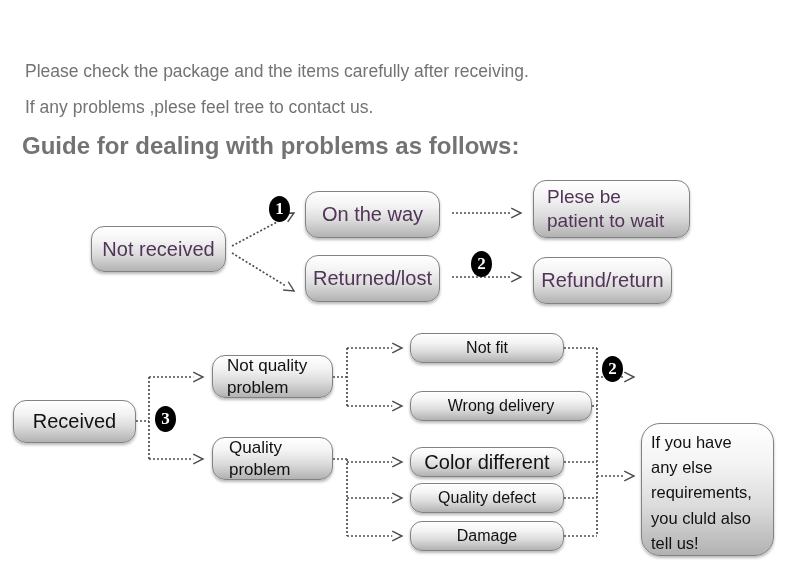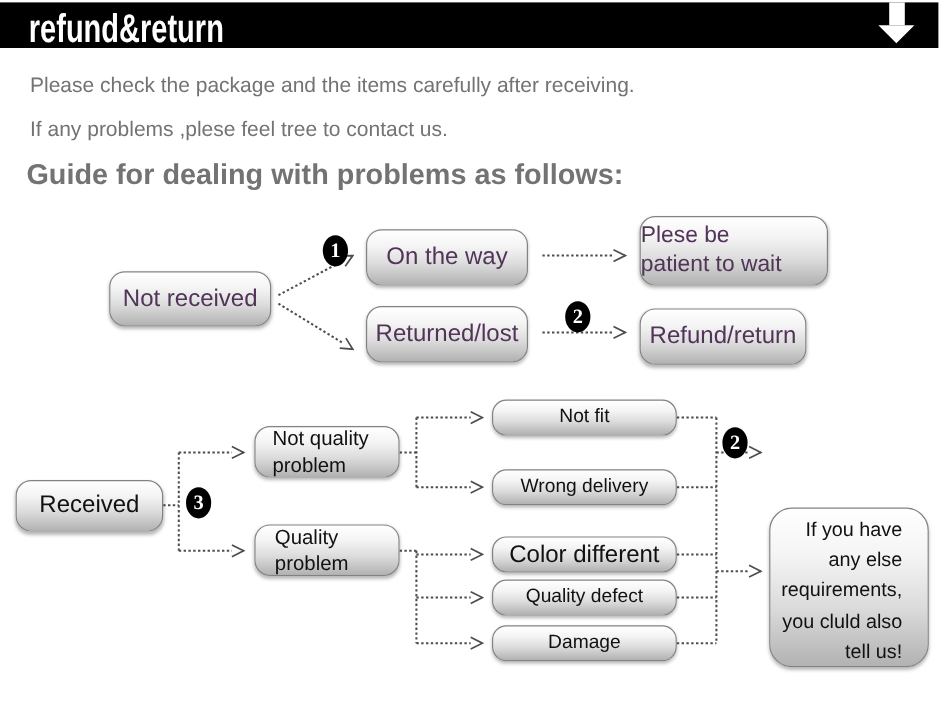--- a/index.html
+++ b/index.html
@@ -72,9 +72,6 @@
 
 <div id="page">
 
-  <div class="banner">
-    <div class="banner-title">refund&amp;return</div>
-  </div>
   <div class="down-arrow">
     <div class="shaft"></div>
     <div class="head"></div>

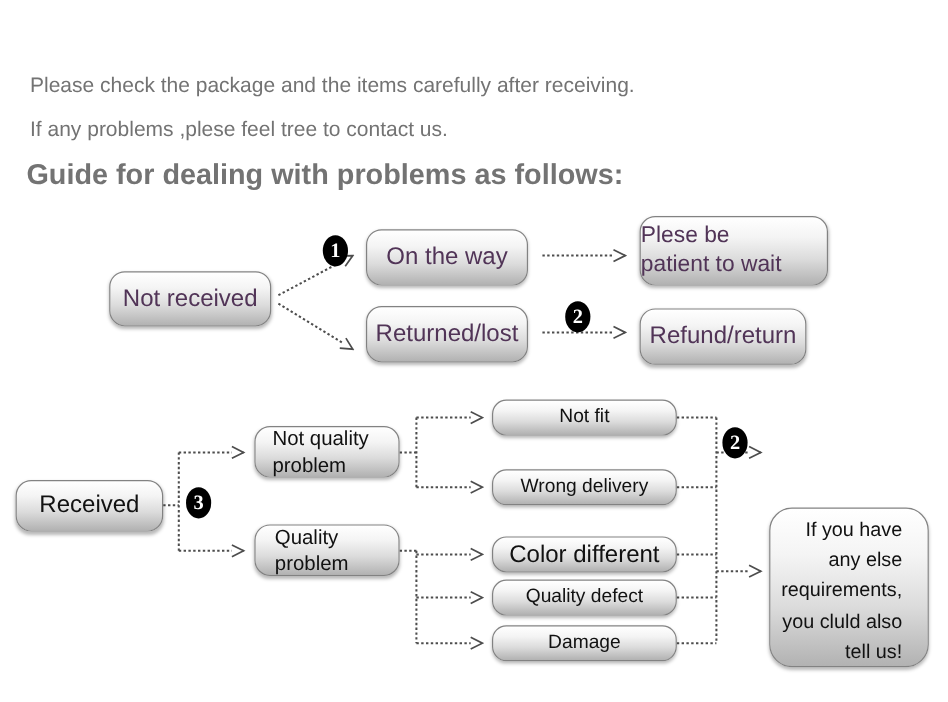--- a/index.html
+++ b/index.html
@@ -41,7 +41,7 @@
   .b-not-received{left:91px;top:226px;width:135px;height:46px;}
   .b-on-the-way{left:305px;top:191px;width:135px;height:47px;}
   .b-returned-lost{left:305px;top:255px;width:135px;height:47px;}
-  .b-plese-be{left:533px;top:180px;width:157px;height:58px;font-size:19px;}
+  .b-plese-be{left:533px;top:180px;width:157px;height:58px;font-size:19px;padding-left:13px;}
   .b-refund-return{left:533px;top:257px;width:139px;height:47px;}
   .b-received{left:13px;top:400px;width:123px;height:43px;font-size:20px;}
   .b-not-quality{left:212px;top:355px;width:121px;height:43px;padding-left:14px;}

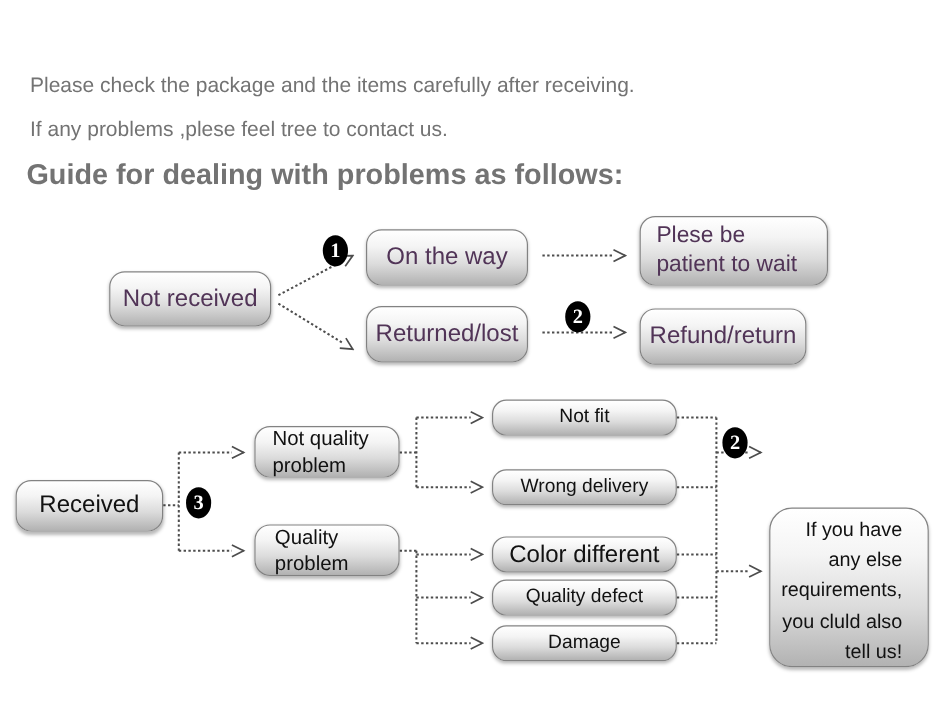--- a/index.html
+++ b/index.html
@@ -47,7 +47,7 @@
   .b-not-quality{left:212px;top:355px;width:121px;height:43px;padding-left:14px;}
   .b-quality{left:212px;top:437px;width:121px;height:43px;padding-left:16px;}
   .b-not-fit{left:410px;top:333px;width:154px;height:30px;font-size:16px;}
-  .b-wrong-delivery{left:410px;top:391px;width:154px;height:30px;font-size:16px;text-align:center;}
+  .b-wrong-delivery{left:410px;top:391px;width:182px;height:30px;font-size:16px;text-align:center;}
   .b-color-different{left:410px;top:447px;width:154px;height:30px;font-size:20px;}
   .b-quality-defect{left:410px;top:483px;width:154px;height:30px;font-size:16px;}
   .b-damage{left:410px;top:521px;width:154px;height:30px;font-size:16px;}

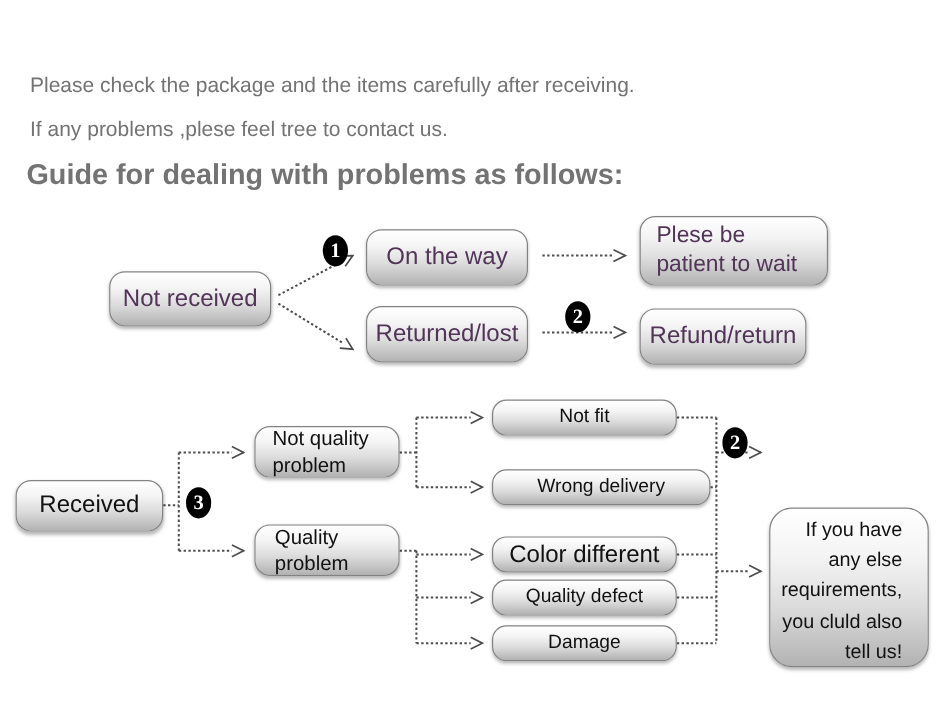--- a/index.html
+++ b/index.html
@@ -53,7 +53,7 @@
   .b-damage{left:410px;top:521px;width:154px;height:30px;font-size:16px;}
   .b-resen{left:642px;top:341px;width:125px;height:65px;text-align:center;}
   .b-if-you-have{left:641px;top:423px;width:133px;height:133px;font-size:16.5px;
-                 padding-left:9px;line-height:1.53;align-items:flex-start;padding-top:6px;text-align:right;}
+                 padding-left:9px;line-height:1.53;align-items:flex-start;padding-top:6px;}
 
   
   .badge{position:absolute;width:21px;height:26px;border-radius:50%;background:#000;color:#fff;

